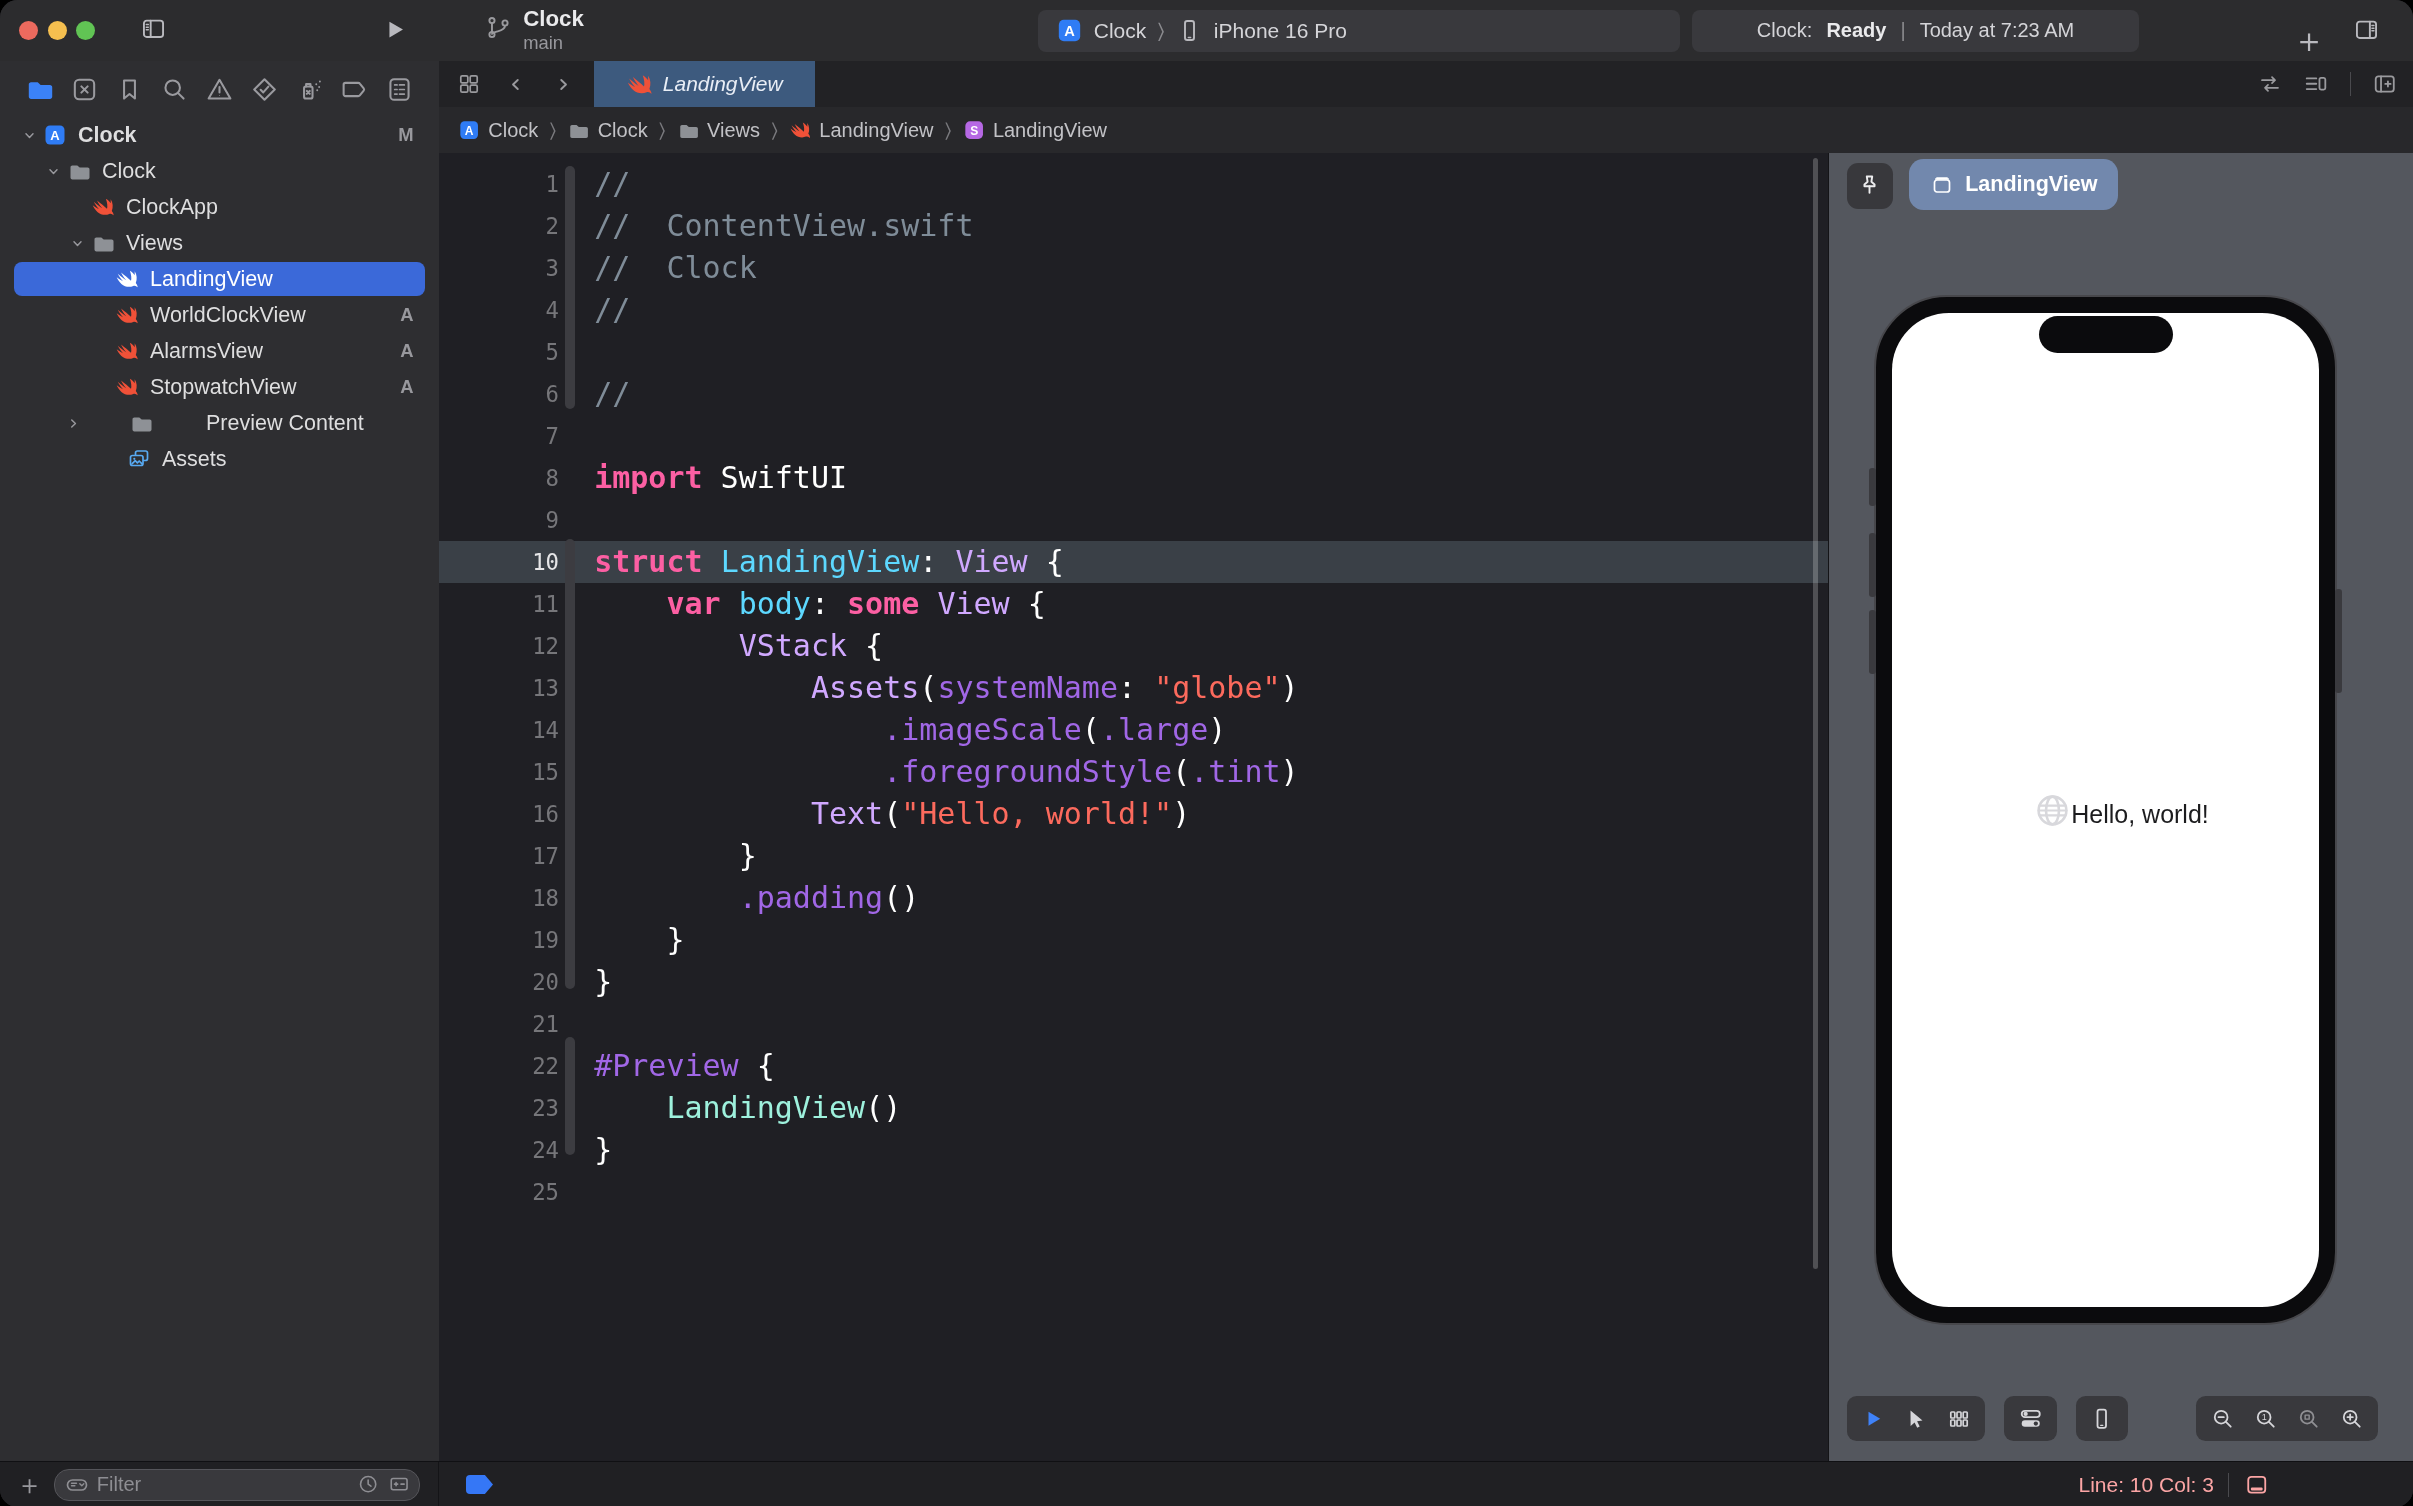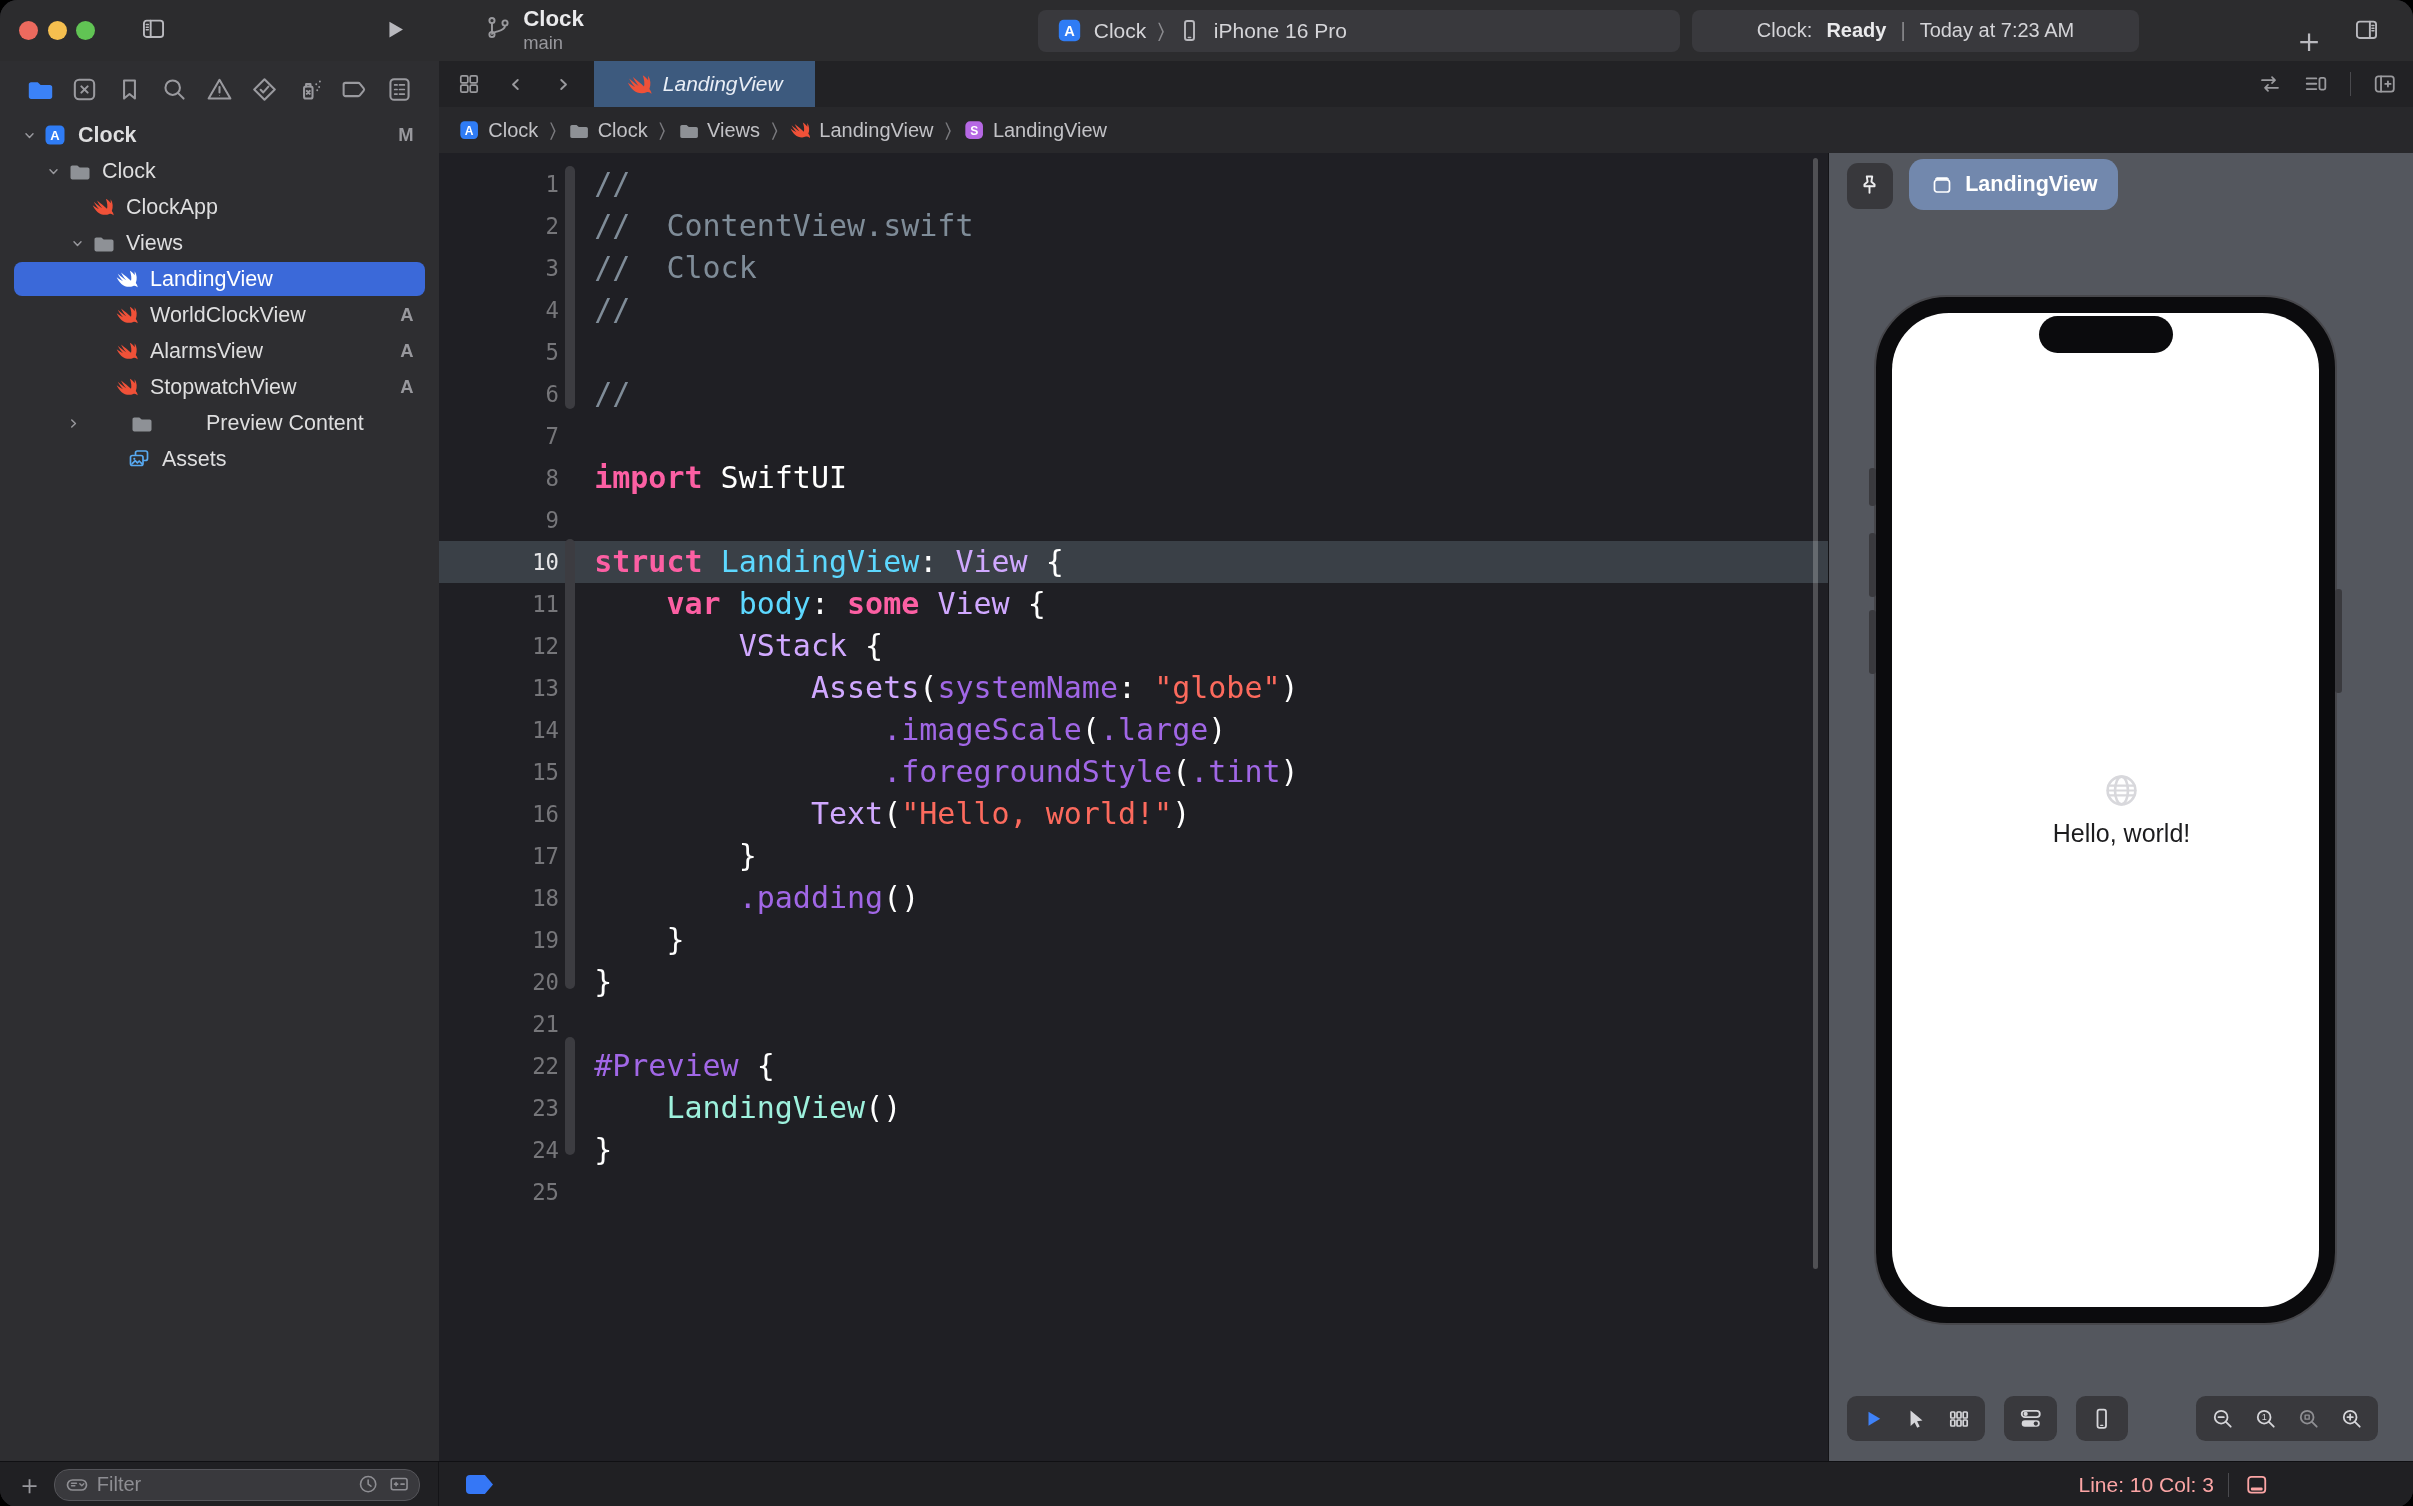--- a/index.html
+++ b/index.html
@@ -64,7 +64,7 @@
   .phone{position:absolute;left:45px;top:142px;width:463px;height:1030px;background:#0b0b0d;border-radius:73px;
     border:2.4px solid #47474b;box-sizing:border-box;}
   .phone .sbtn{position:absolute;width:7.2px;background:#3a3a3e;border-radius:3.2px;}
-  .screen{position:absolute;inset:16px;background:#fff;border-radius:57px;display:flex;flex-direction:column;
+  .screen{position:absolute;inset:16px;background:#fff;border-radius:57px;display:flex;flex-direction:row;
     align-items:center;justify-content:center;overflow:hidden;padding-left:32px;}
   .island{position:absolute;top:19px;left:50%;transform:translateX(-50%);width:134px;height:37px;background:#0b0b0d;border-radius:19px;}
   .hello{margin-top:9.6px;font-size:25px;color:#1c1c1e;}

